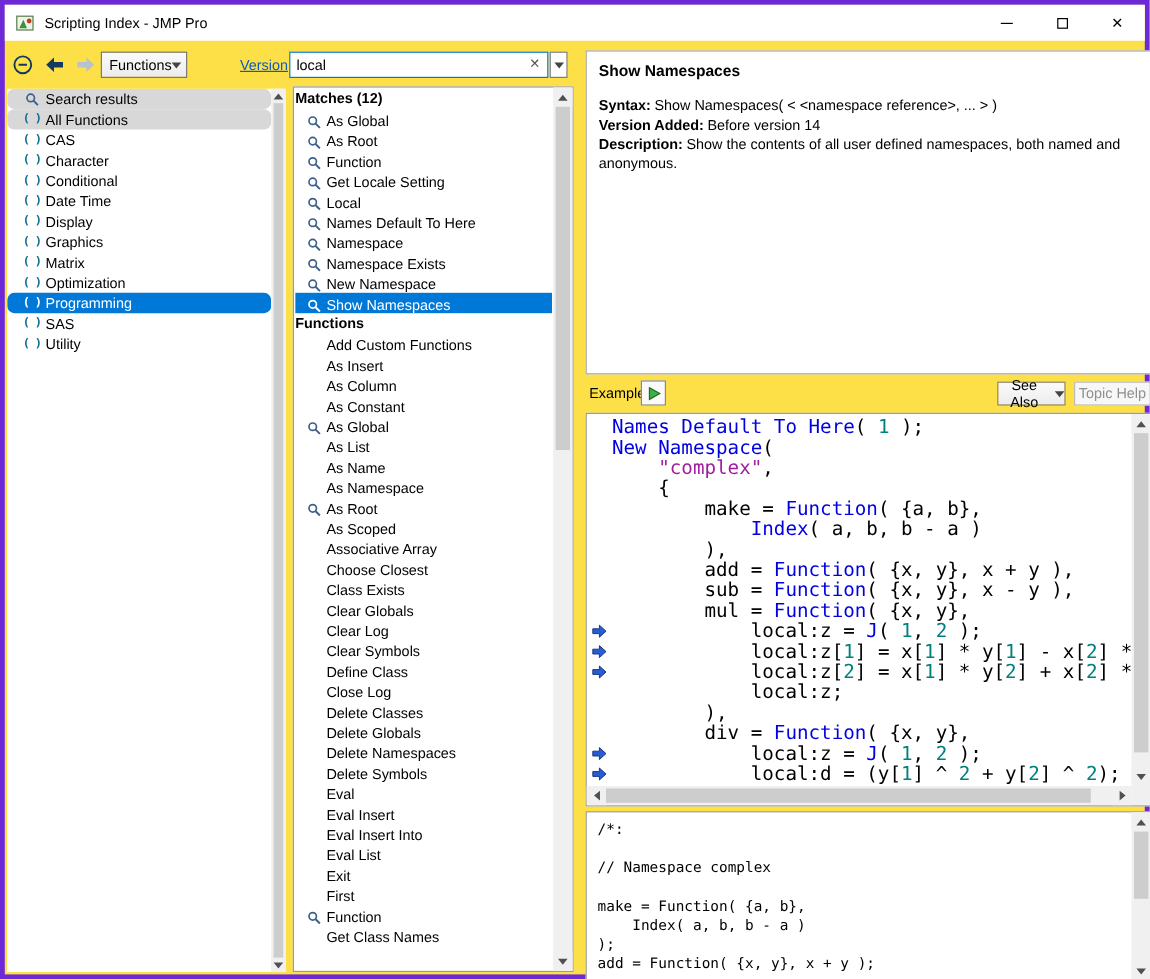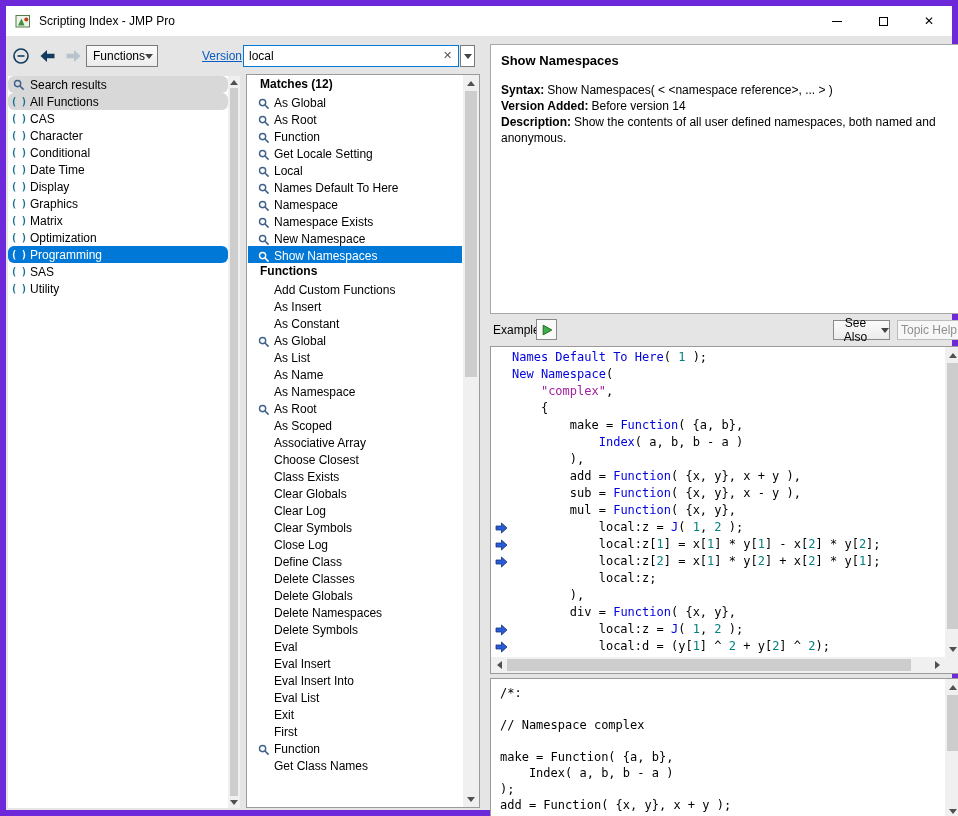--- a/index.html
+++ b/index.html
@@ -8,7 +8,7 @@
   :root { --accent:#0078d7; --keyword:#0000e0; --number:#007f7f; --string:#a020a0;
           --link:#0a5dc2; --bookmark:#2a5bd7; --visited:#d8d8d8; }
 
-  .window { position:absolute; inset:0; border:6px solid #6d28d9; background:#e5e5e5; }
+  .window { position:absolute; inset:0; border:4px solid #6d28d9; background:#fde047; }
 
   
   .titlebar { position:absolute; top:0; left:0; right:0; height:30px; background:#fff;

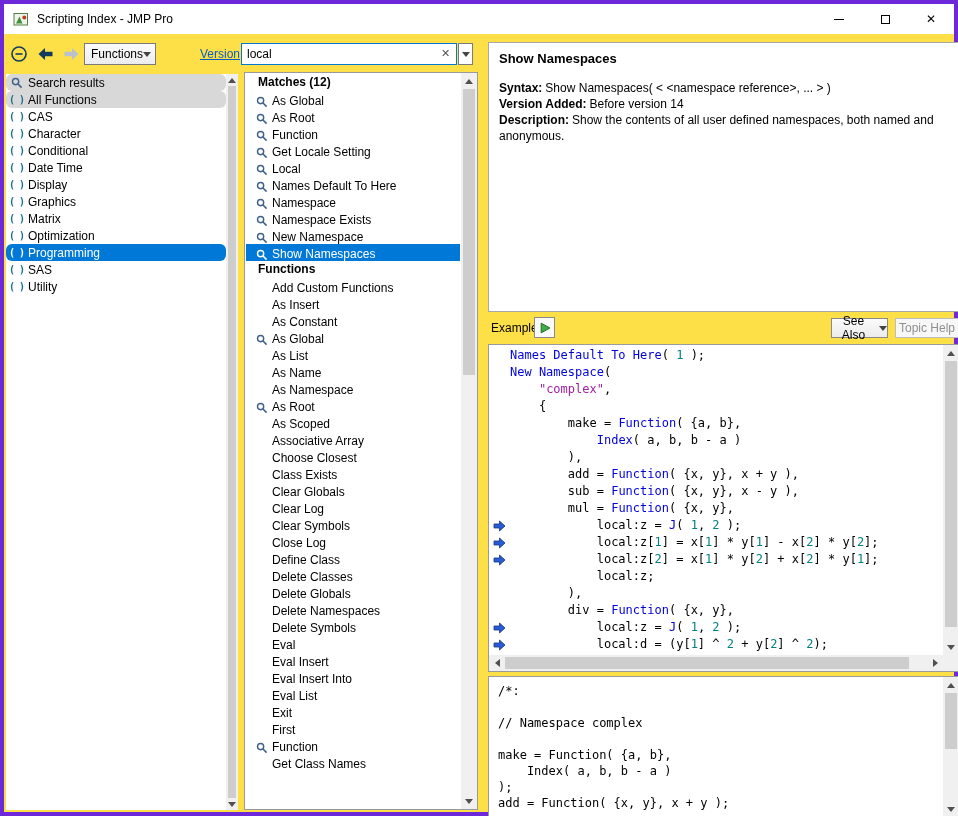--- a/index.html
+++ b/index.html
@@ -49,7 +49,7 @@
   
   .sidebar { position:absolute; left:2px; top:70px; width:232px; bottom:2px; background:#fff; }
   .cat-list { position:absolute; left:0; top:0; width:220px; bottom:0; overflow:hidden; }
-  .lrow { height:17px; display:flex; align-items:center; padding-left:2px; border-radius:6px; }
+  .lrow { height:17px; display:flex; align-items:center; padding-left:12px; border-radius:6px; }
   .lrow.vis { background:var(--visited); }
   .lrow.sel { background:var(--accent); color:#fff; }
   .licon { width:17px; display:inline-flex; justify-content:center; color:#3d5f8a; }

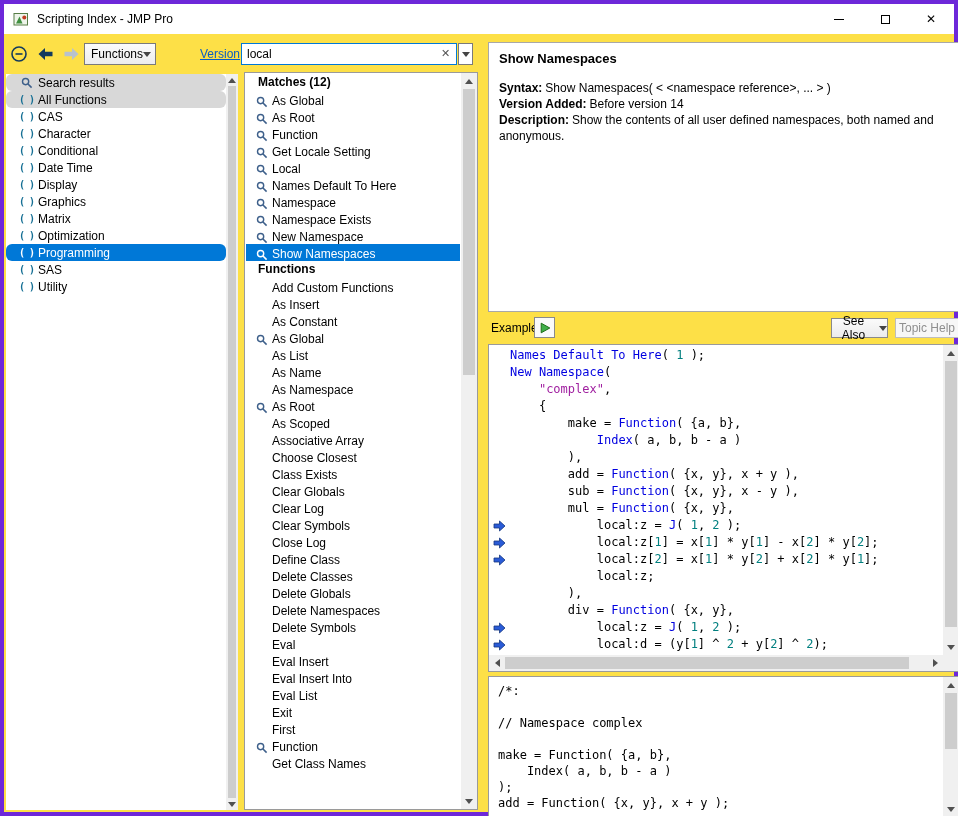--- a/index.html
+++ b/index.html
@@ -72,7 +72,7 @@
   .results-panel { position:absolute; left:240px; top:68px; width:234px; bottom:2px;
                    border:1px solid #9a9a9a; background:#fff; }
   .results-list { position:absolute; left:1px; top:1px; right:17px; bottom:1px; overflow:hidden; }
-  .rheader { height:17px; line-height:17px; font-weight:bold; padding-left:12px; white-space:nowrap; }
+  .rheader { height:17px; line-height:17px; font-weight:bold; padding-left:0; white-space:nowrap; }
   .rrow { height:17px; display:flex; align-items:flex-end; padding-left:8px; white-space:nowrap; }
   .rrow.sel { background:var(--accent); color:#fff; }
   .ricon { width:15px; display:inline-flex; justify-content:center; color:#3d5f8a; }

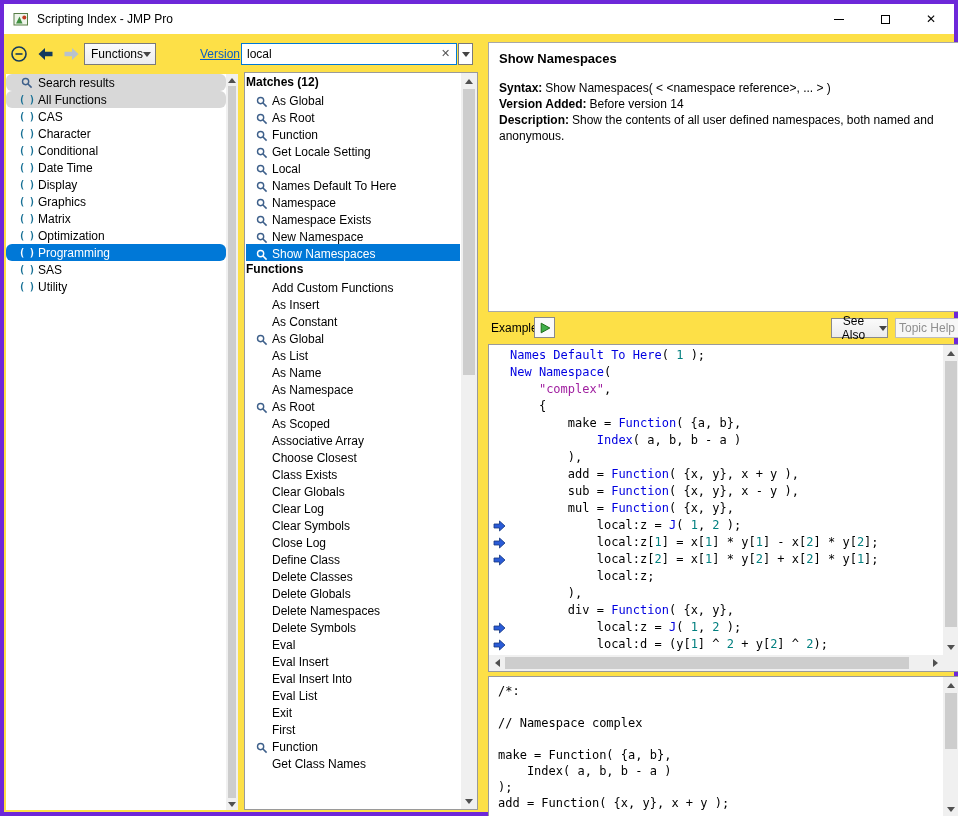--- a/index.html
+++ b/index.html
@@ -355,6 +355,10 @@
         </div>
         <div class="rrow">
           <span class="ricon"></span>
+          <span class="rlabel">As Column</span>
+        </div>
+        <div class="rrow">
+          <span class="ricon"></span>
           <span class="rlabel">As Constant</span>
         </div>
         <div class="rrow">

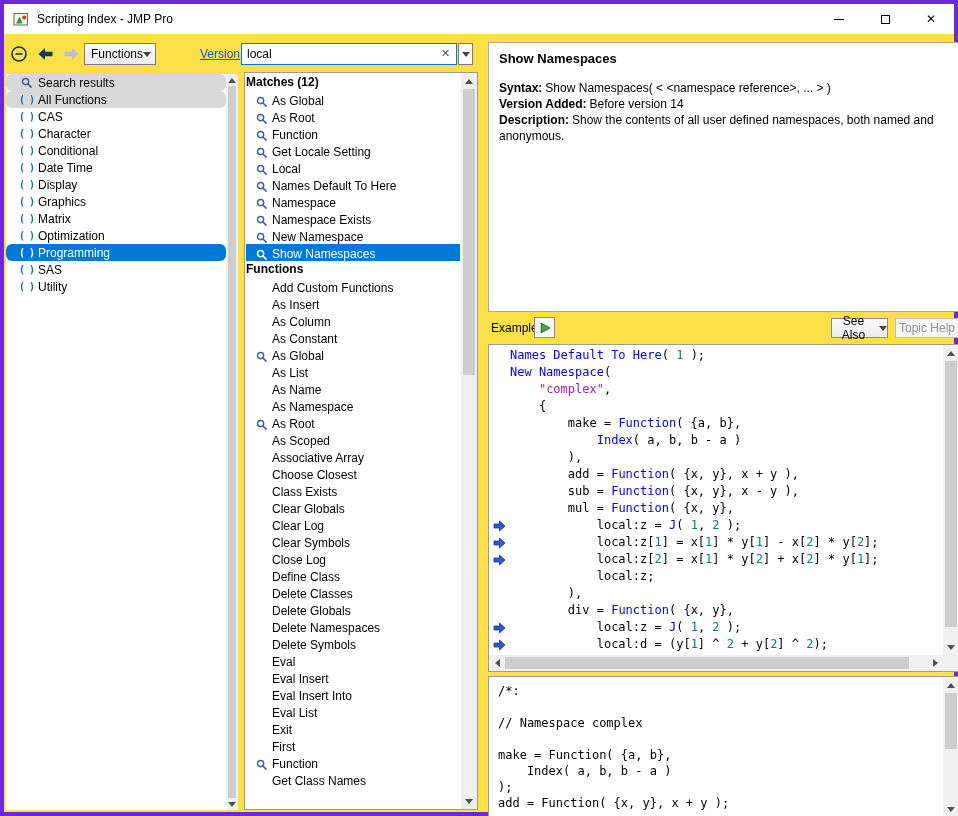--- a/index.html
+++ b/index.html
@@ -106,7 +106,7 @@
   .code-margin { position:absolute; left:0; top:0; width:21px; bottom:16px; padding-top:2px; overflow:hidden; }
   .mcell { height:17px; display:flex; align-items:center; justify-content:center; }
   .code-text { position:absolute; left:21px; top:0; right:16px; bottom:16px; padding-top:2px;
-               overflow:hidden; font-family:"DejaVu Sans Mono",monospace; font-size:12px; white-space:pre; }
+               overflow:hidden; font-family:"DejaVu Sans Mono",monospace; font-size:16px; white-space:pre; }
   .cline { height:17px; line-height:17px; }
   .tk-kw { color:var(--keyword); }
   .tk-num { color:var(--number); }

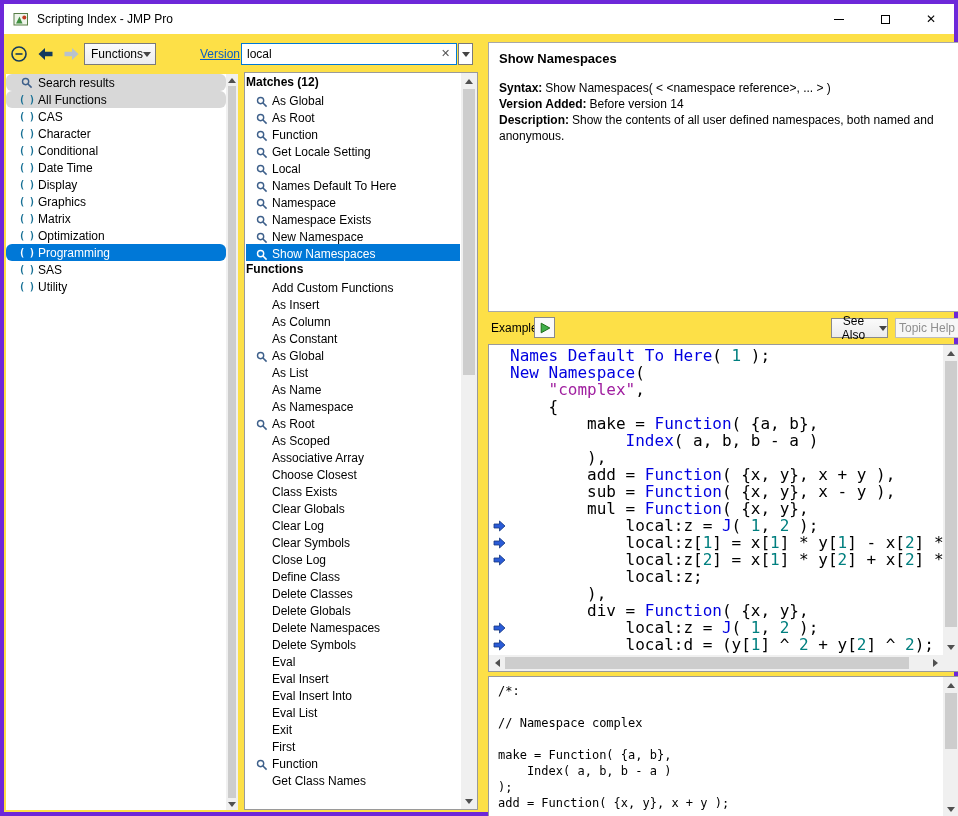--- a/index.html
+++ b/index.html
@@ -421,11 +421,11 @@
         </div>
         <div class="rrow">
           <span class="ricon"></span>
+          <span class="rlabel">Define Class</span>
+        </div>
+        <div class="rrow">
+          <span class="ricon"></span>
           <span class="rlabel">Close Log</span>
-        </div>
-        <div class="rrow">
-          <span class="ricon"></span>
-          <span class="rlabel">Define Class</span>
         </div>
         <div class="rrow">
           <span class="ricon"></span>

